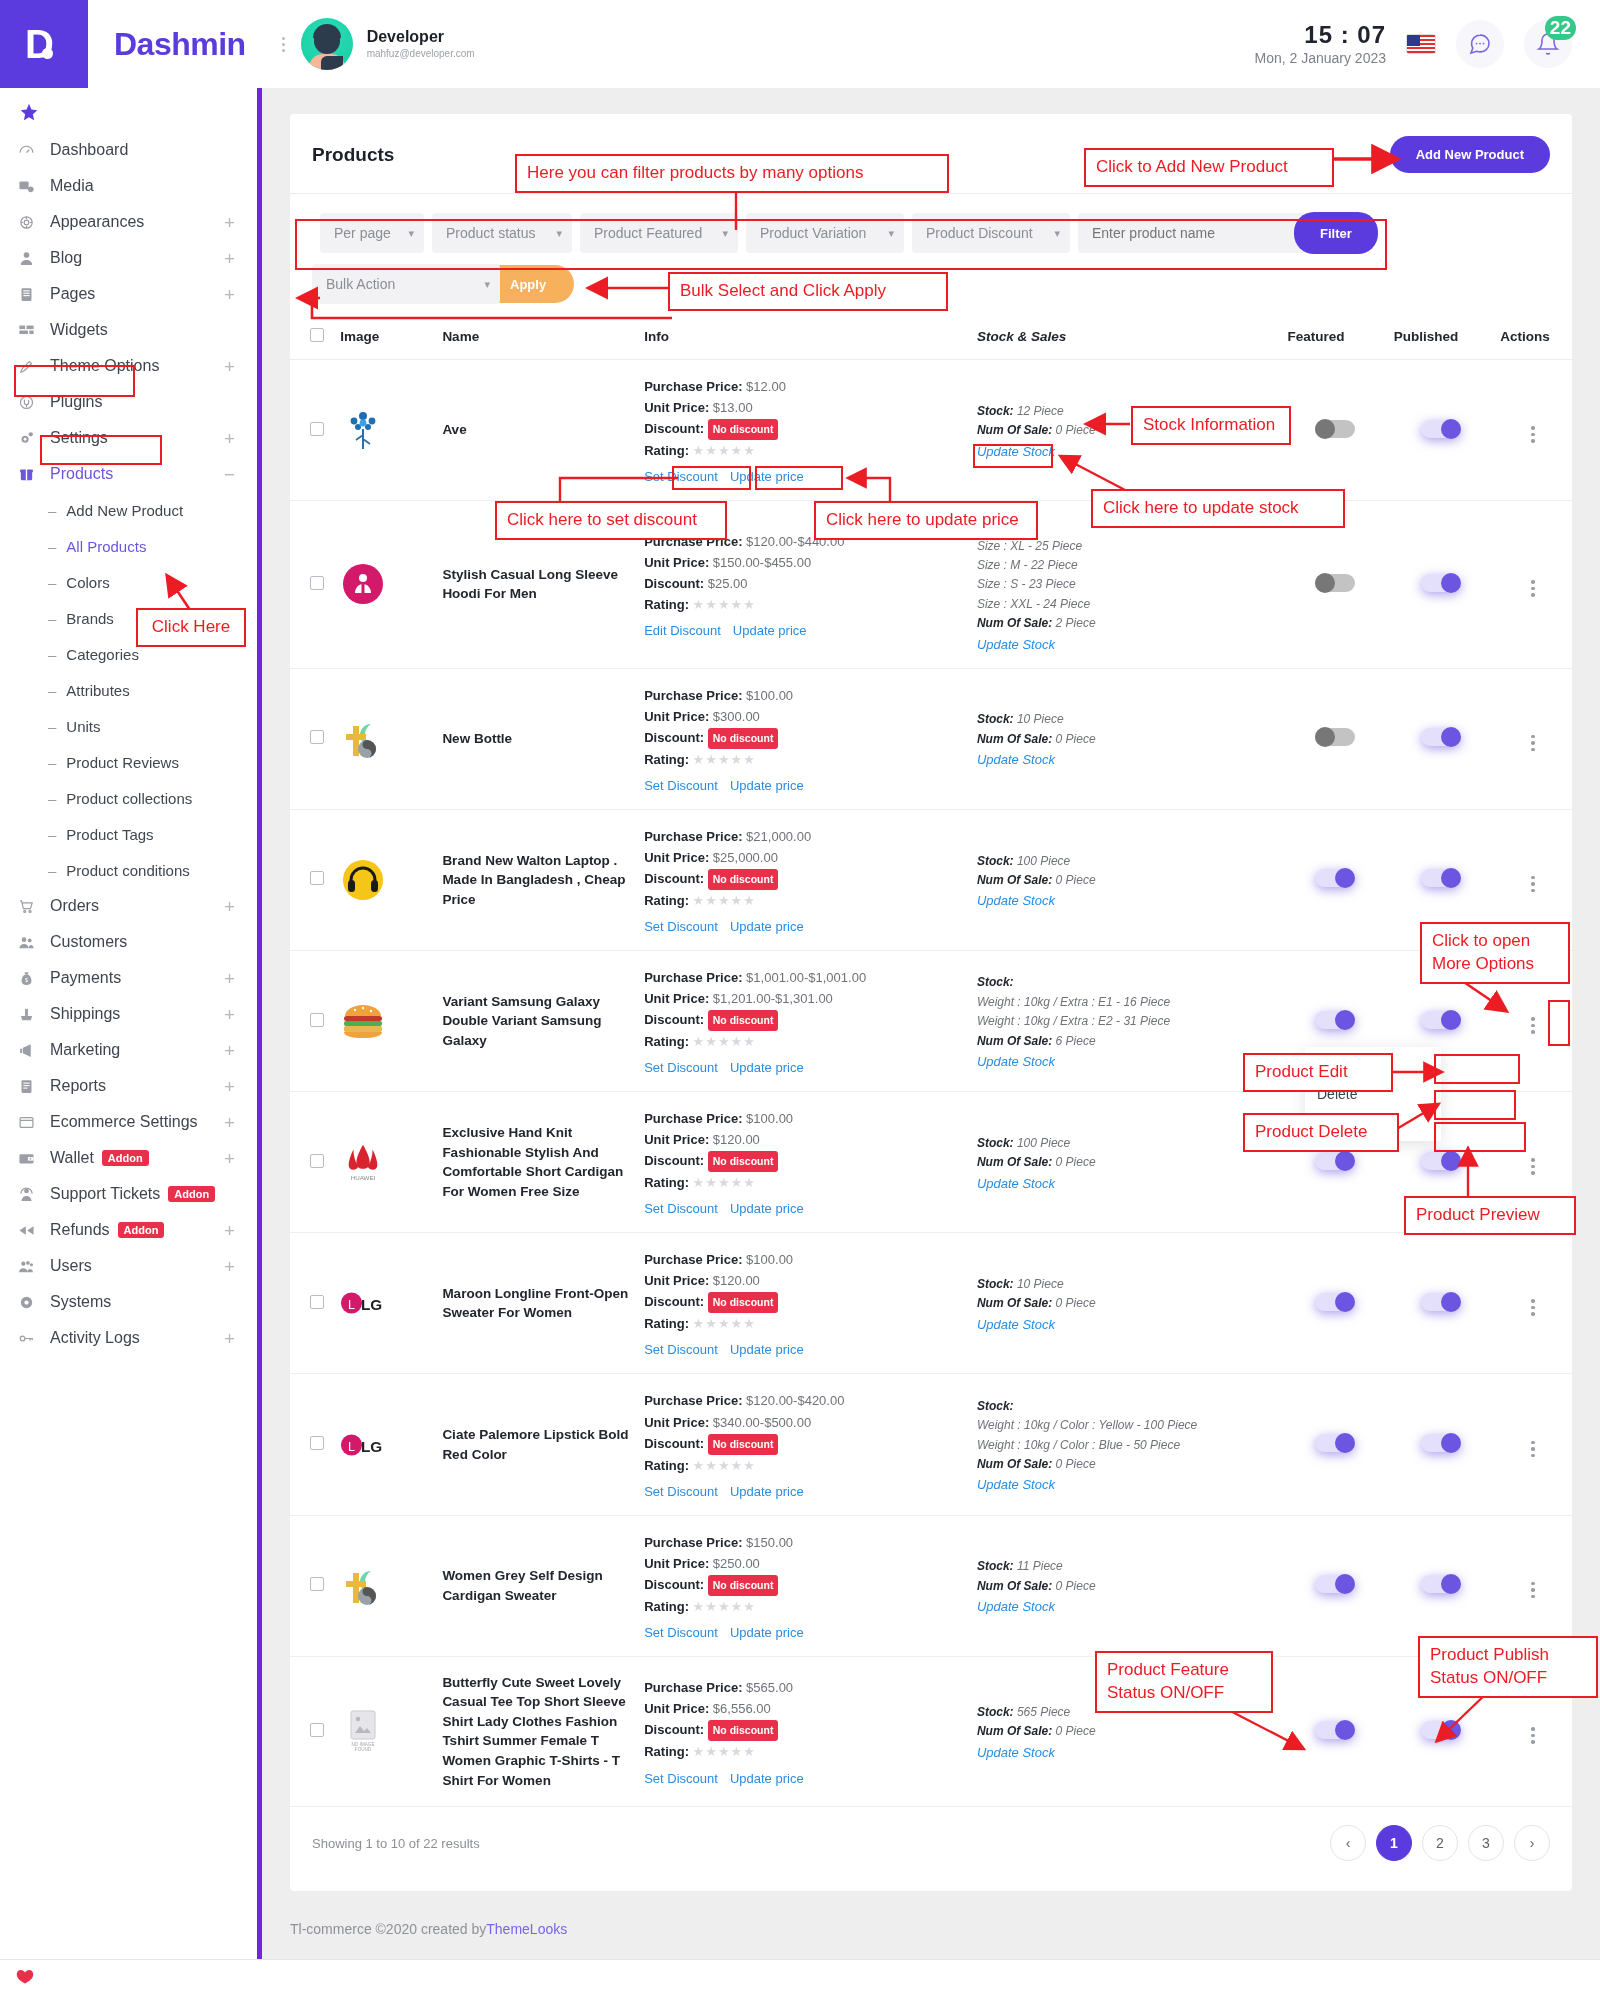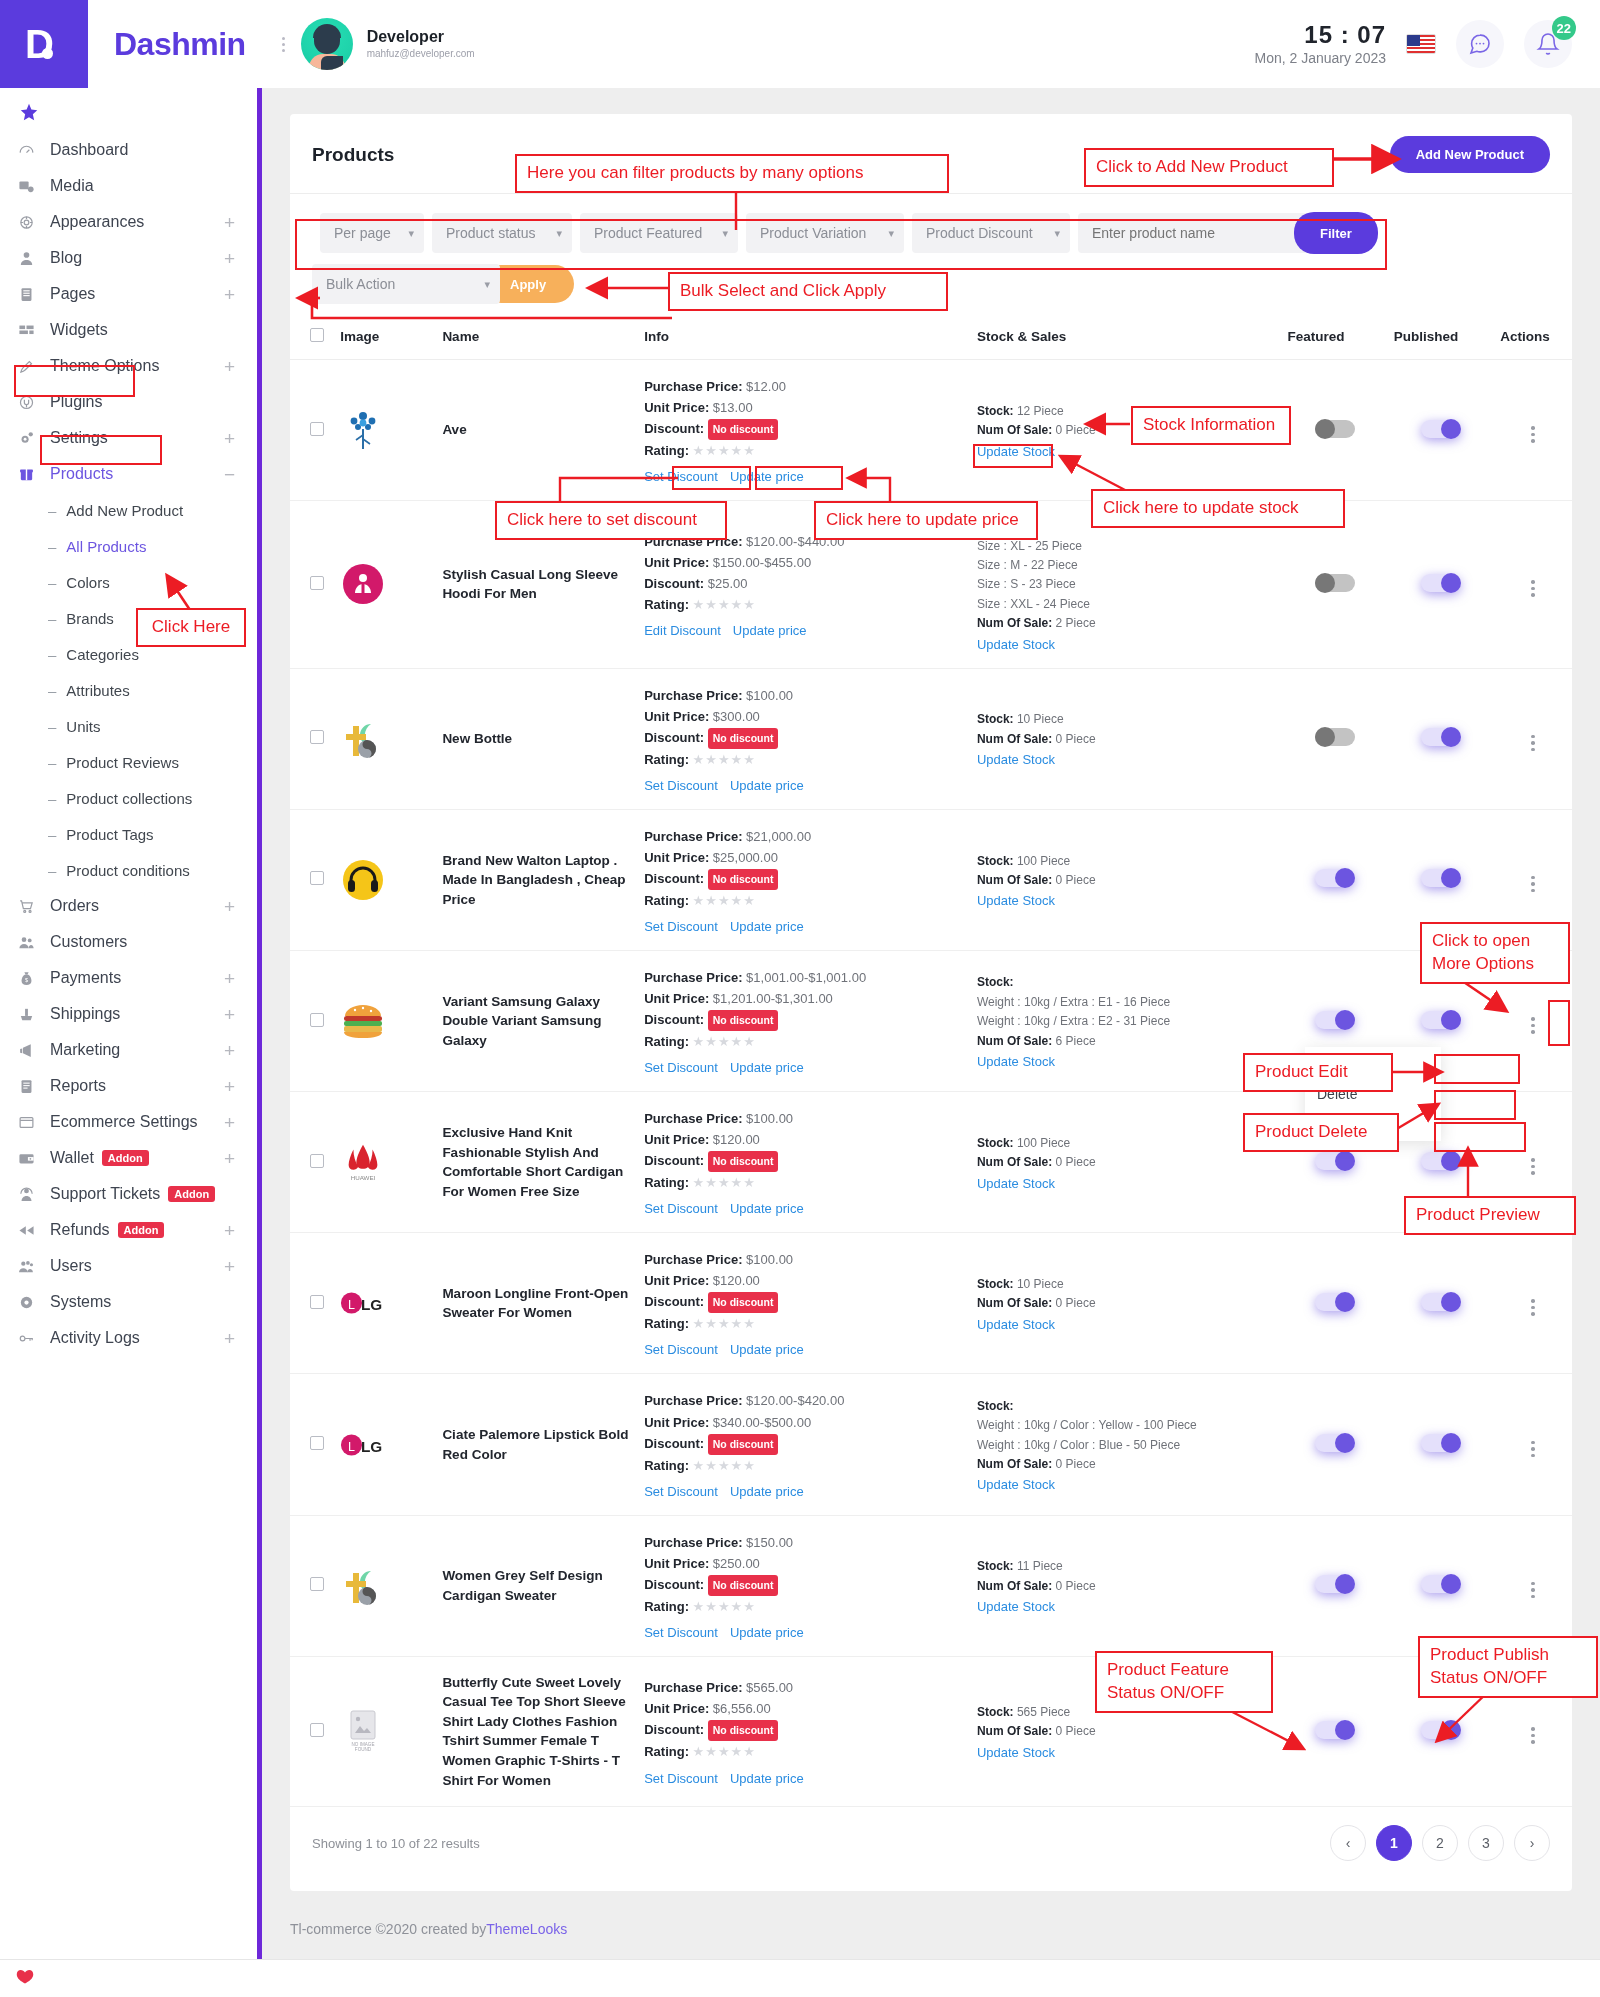--- a/index.html
+++ b/index.html
@@ -62,7 +62,7 @@
   }
   .badge {
     position: absolute; top: -4px; right: -4px; min-width: 24px; height: 24px;
-    border-radius: 12px; background: #34c98a; color: #fff; font-size: 13px; font-weight: 700;
+    border-radius: 12px; background: #34c98a; color: #fff; font-size: 19px; font-weight: 700;
     display: flex; align-items: center; justify-content: center; padding: 0 5px;
   }
 

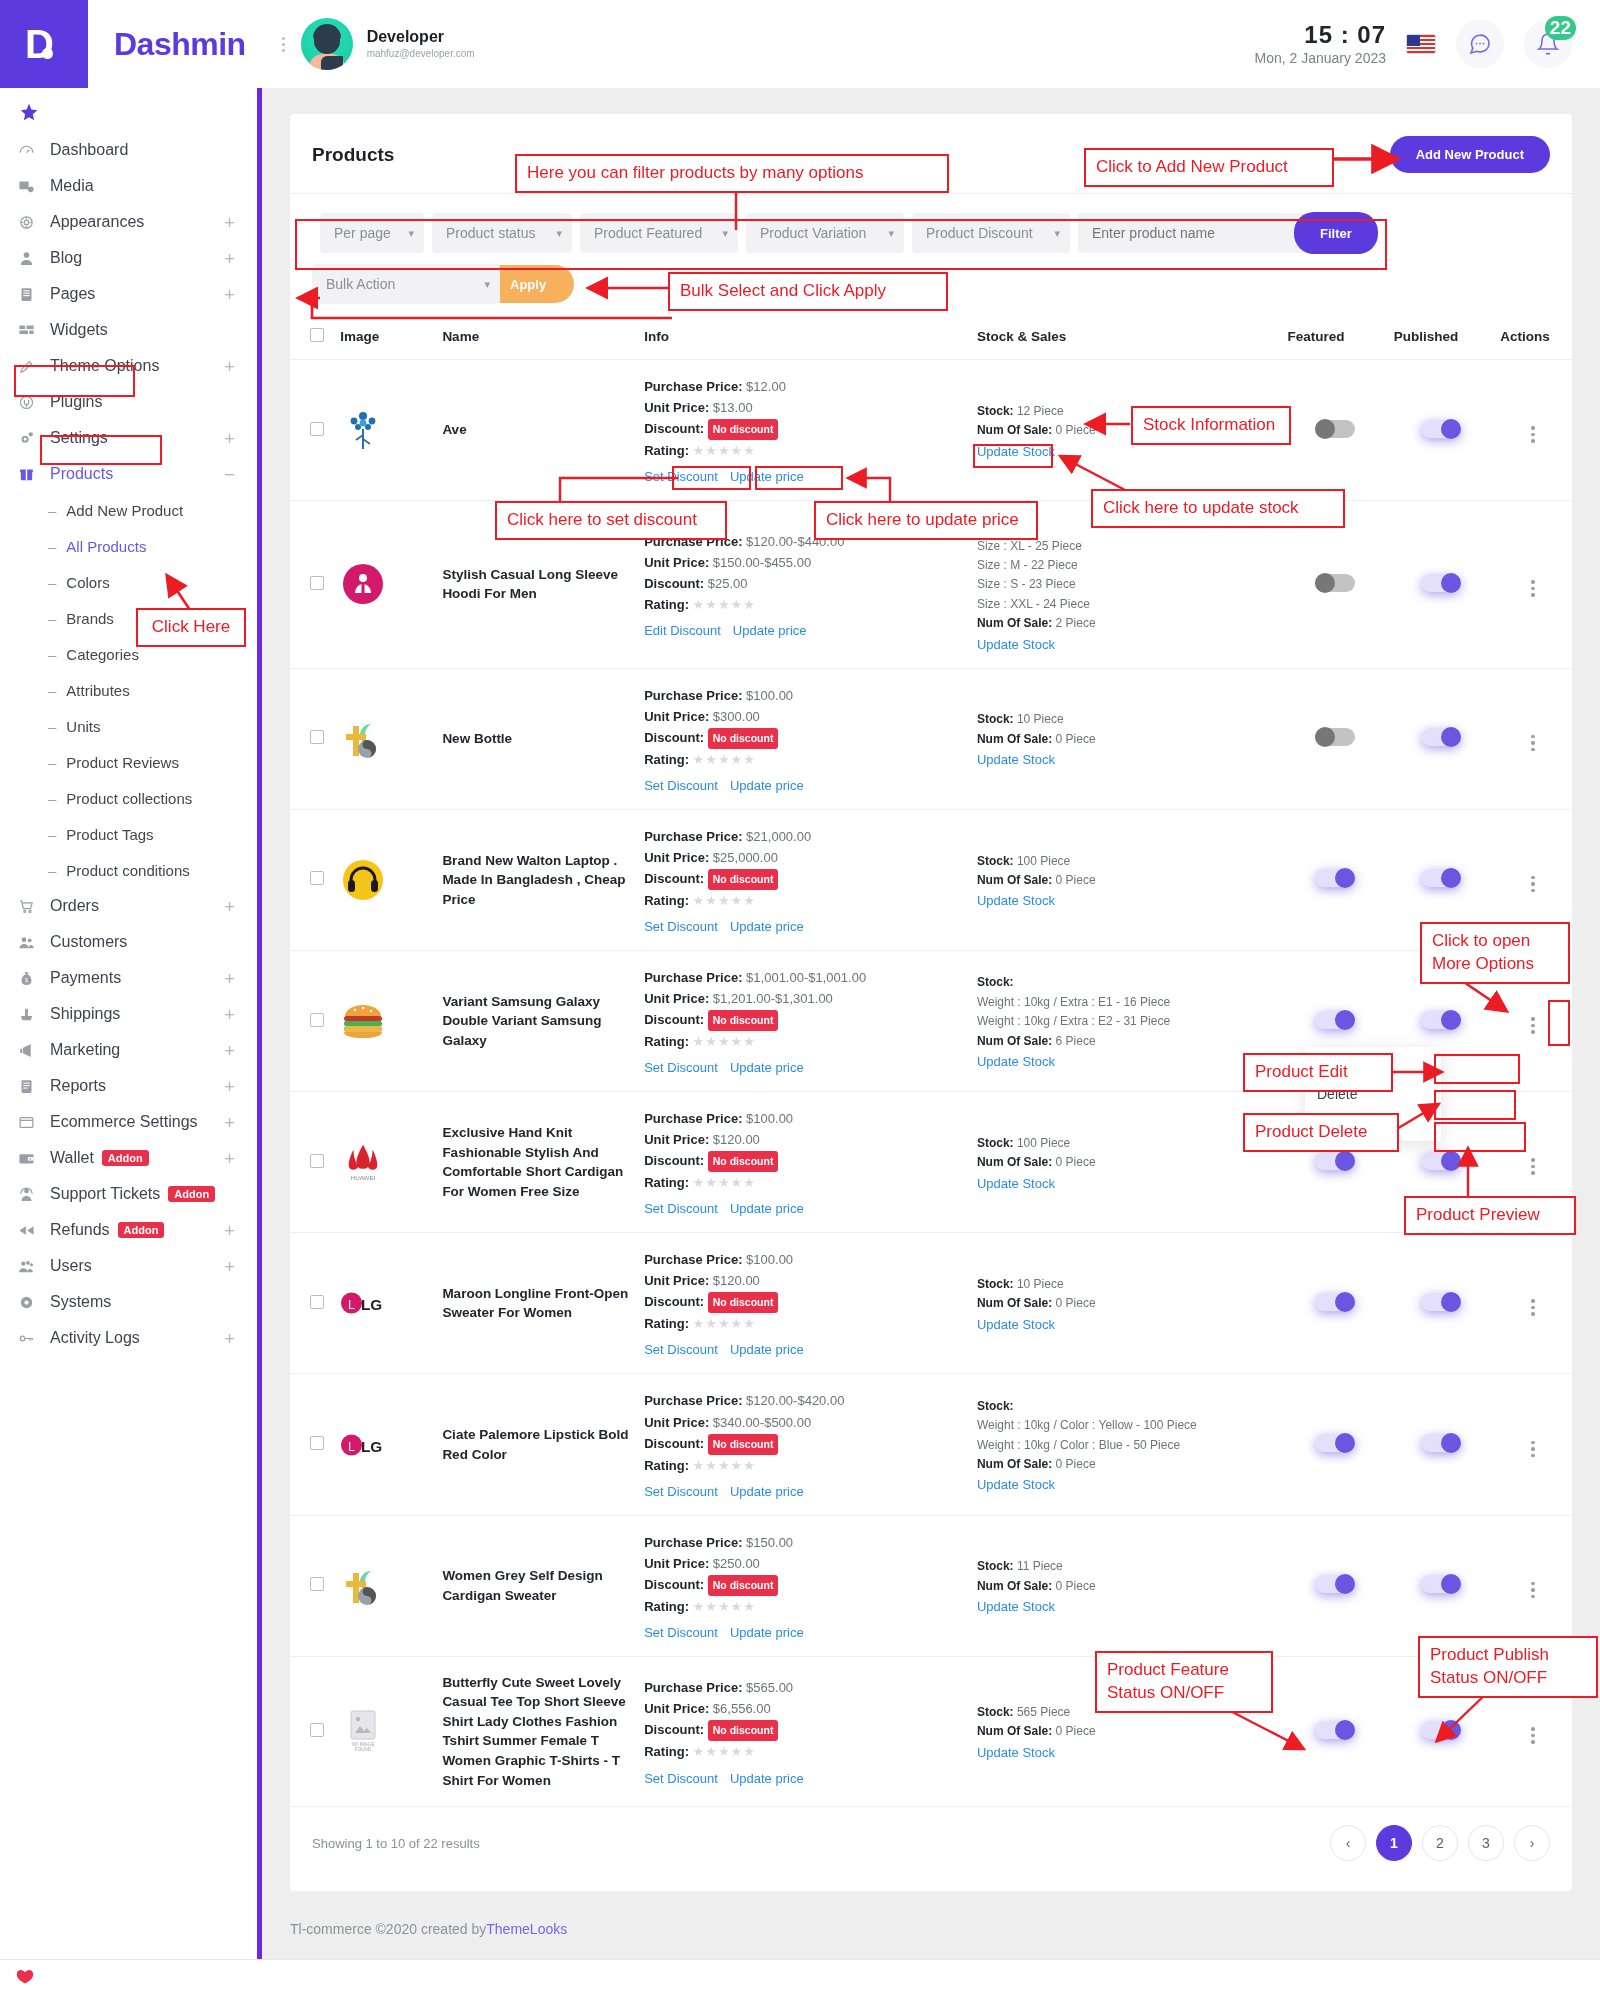--- a/index.html
+++ b/index.html
@@ -153,7 +153,7 @@
   .c-img { width: 92px; }
   .c-name { width: 182px; }
   .c-info { width: 300px; }
-  .c-stock { width: 280px; }
+  .c-stock { width: 280px; font-style: italic; }
   .c-feat { width: 96px; text-align: center;}
   .c-pub  { width: 96px; text-align: center;}
   .c-act  { width: 70px; text-align: center;}

